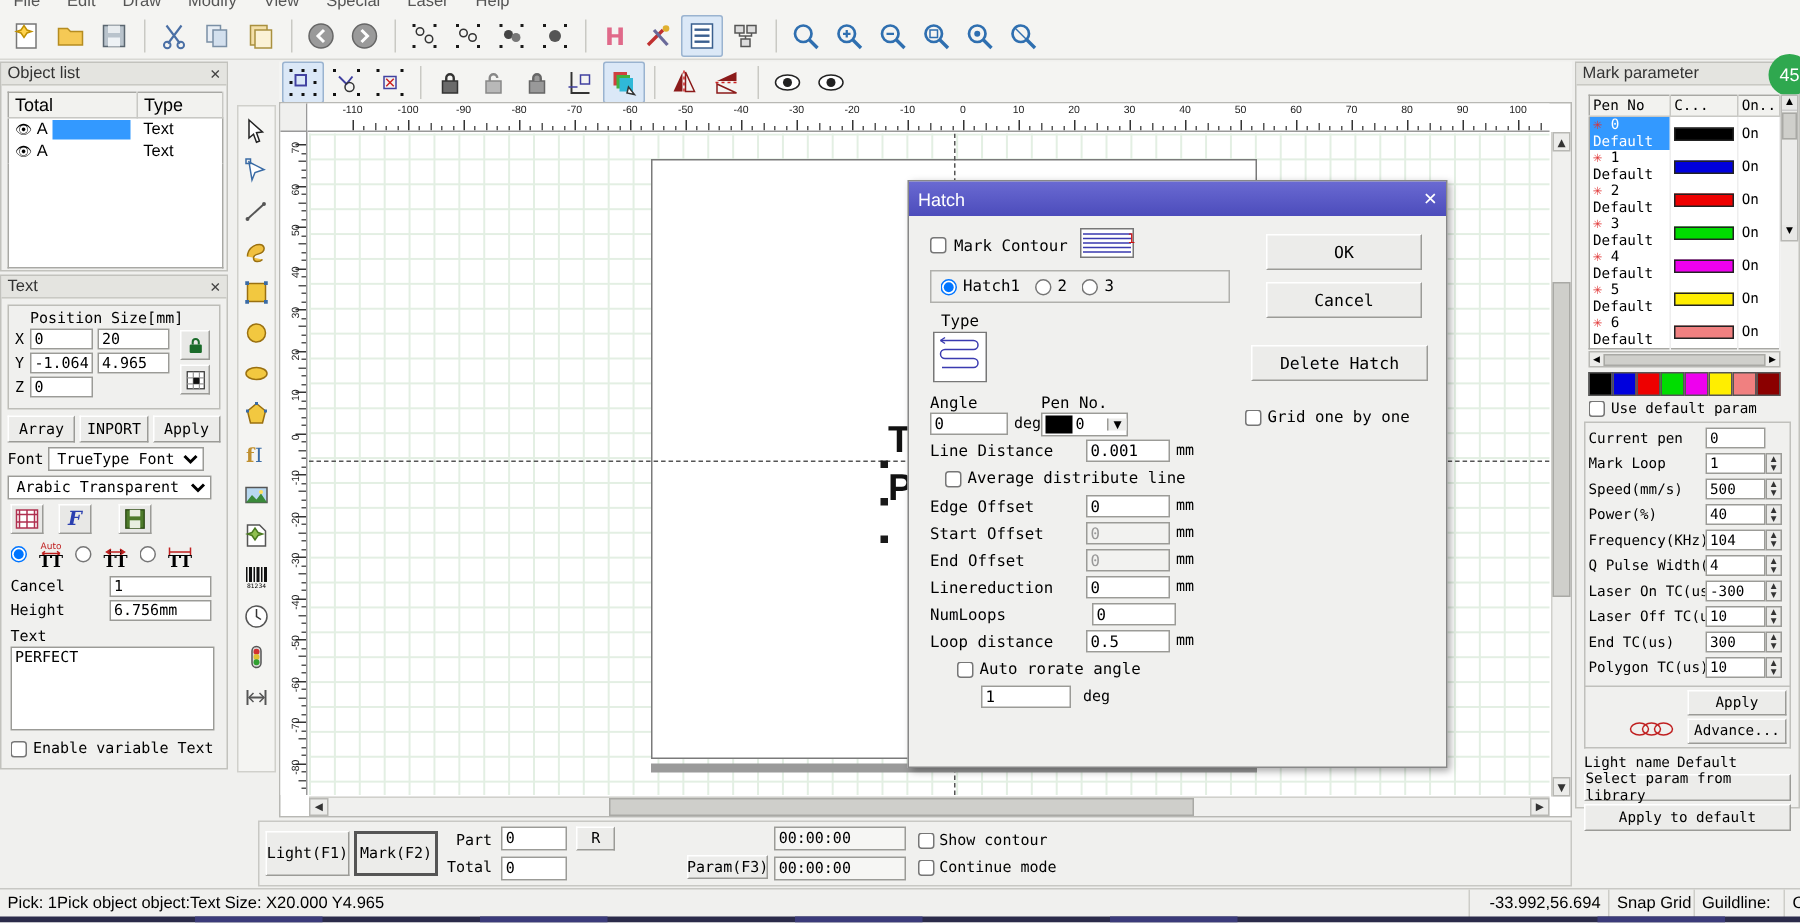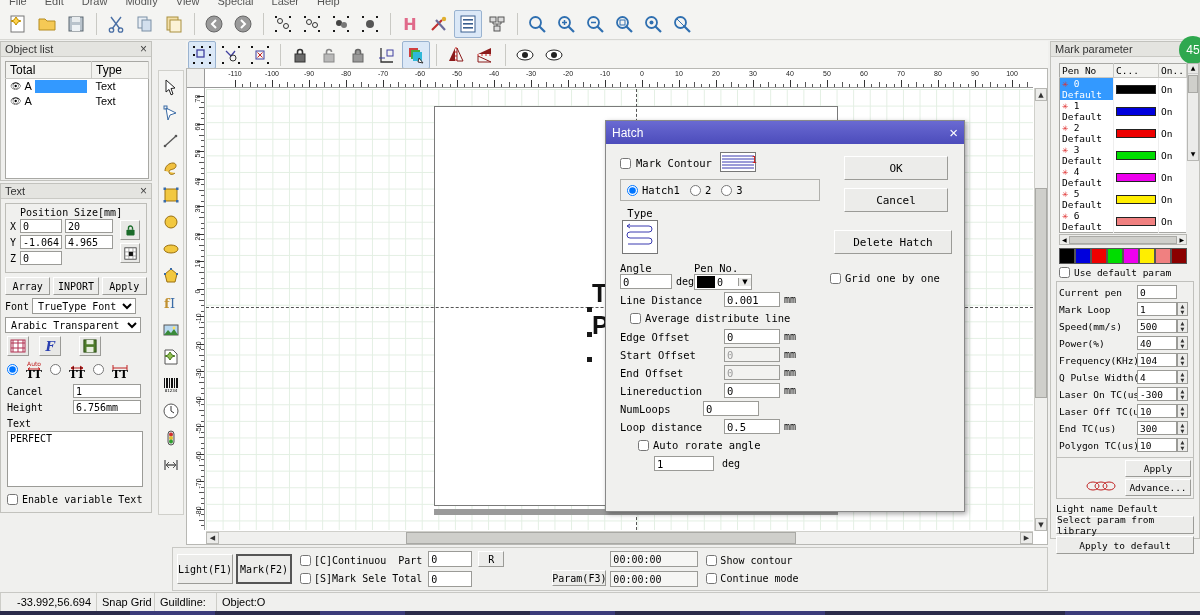--- a/index.html
+++ b/index.html
@@ -1408,7 +1408,7 @@
       </div>
 
     <div class="hrow">
-        <span style="width:83px">NumLoops</span>
+        <span style="width:108px">NumLoops</span>
       <input class="hinp" value="0" style="">
       </div>
 

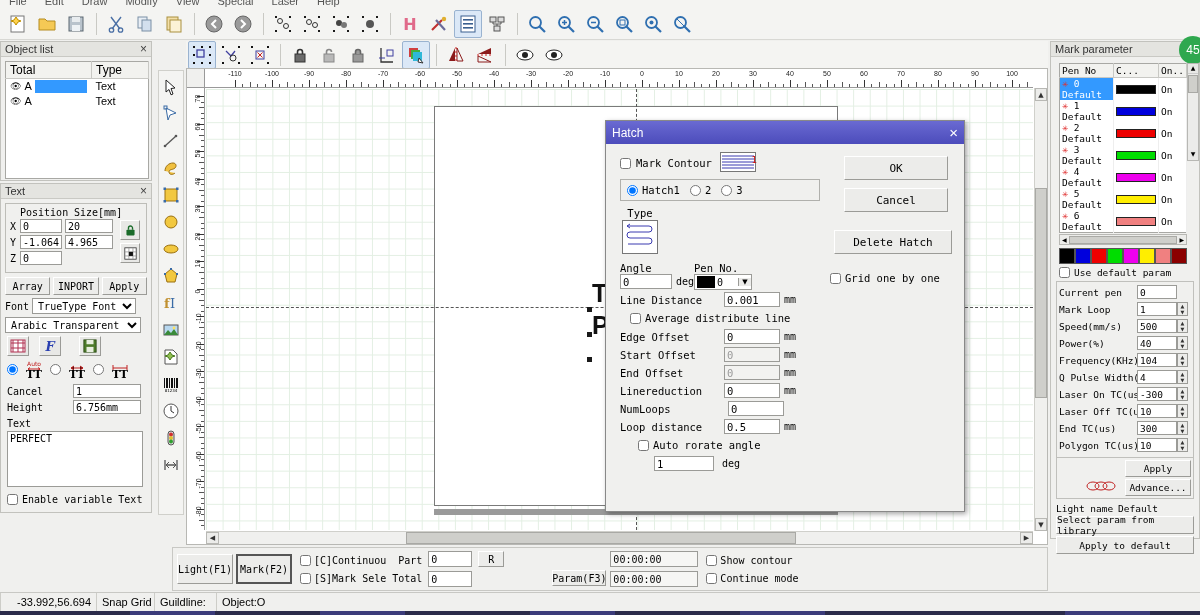--- a/index.html
+++ b/index.html
@@ -1228,16 +1228,6 @@
 <div id="bottombar">
   <div class="bigbtn" style="width:56px">Light(F1)</div>
   <div class="bigbtn focus" style="width:56px;margin-left:3px">Mark(F2)</div>
-  <div style="margin-left:8px">
-    <div class="cbrow">
-      <input type="checkbox" style="">
-      <span>[C]Continuou</span>
-    </div>
-    <div class="cbrow">
-      <input type="checkbox" style="">
-      <span>[S]Mark Sele</span>
-    </div>
-  </div>
   <div style="margin-left:6px">
     <div class="cbrow" style="justify-content:flex-end">
         <span>Part</span>

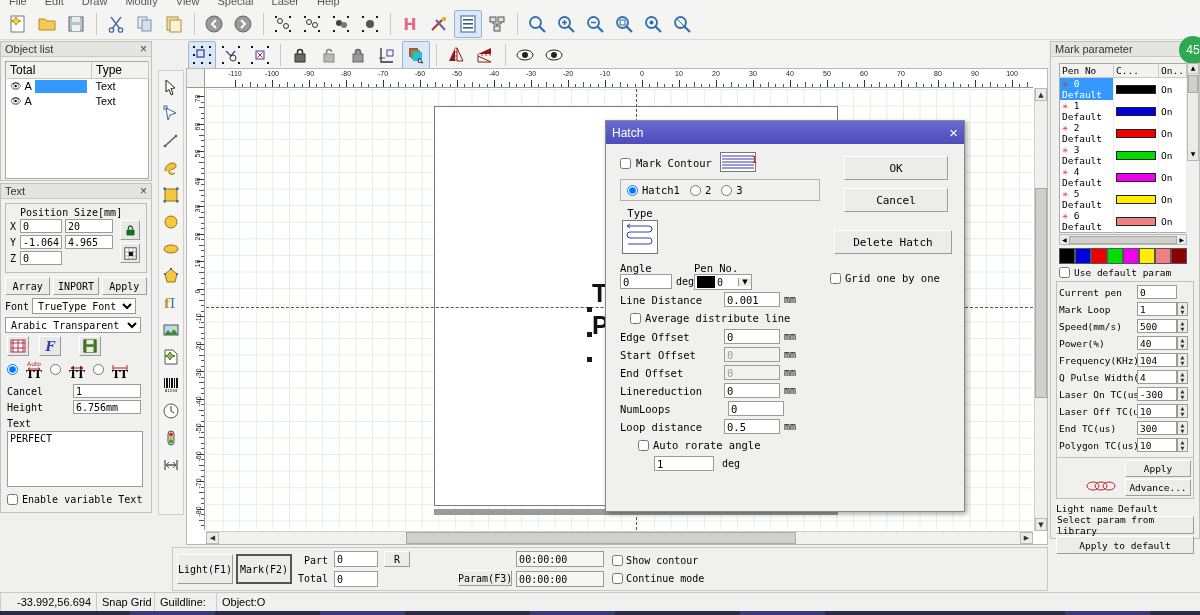--- a/index.html
+++ b/index.html
@@ -1421,6 +1421,7 @@
 </div>
 
 <div id="statusbar">
+  <div class="sbcell" style="border-left:none;width:1010px">Pick: 1Pick object object:Text Size: X20.000 Y4.965</div>
   <div class="sbcell" style="width:96px;text-align:right">-33.992,56.694</div>
   <div class="sbcell" style="width:58px">Snap Grid</div>
   <div class="sbcell" style="width:62px">Guildline:</div>

